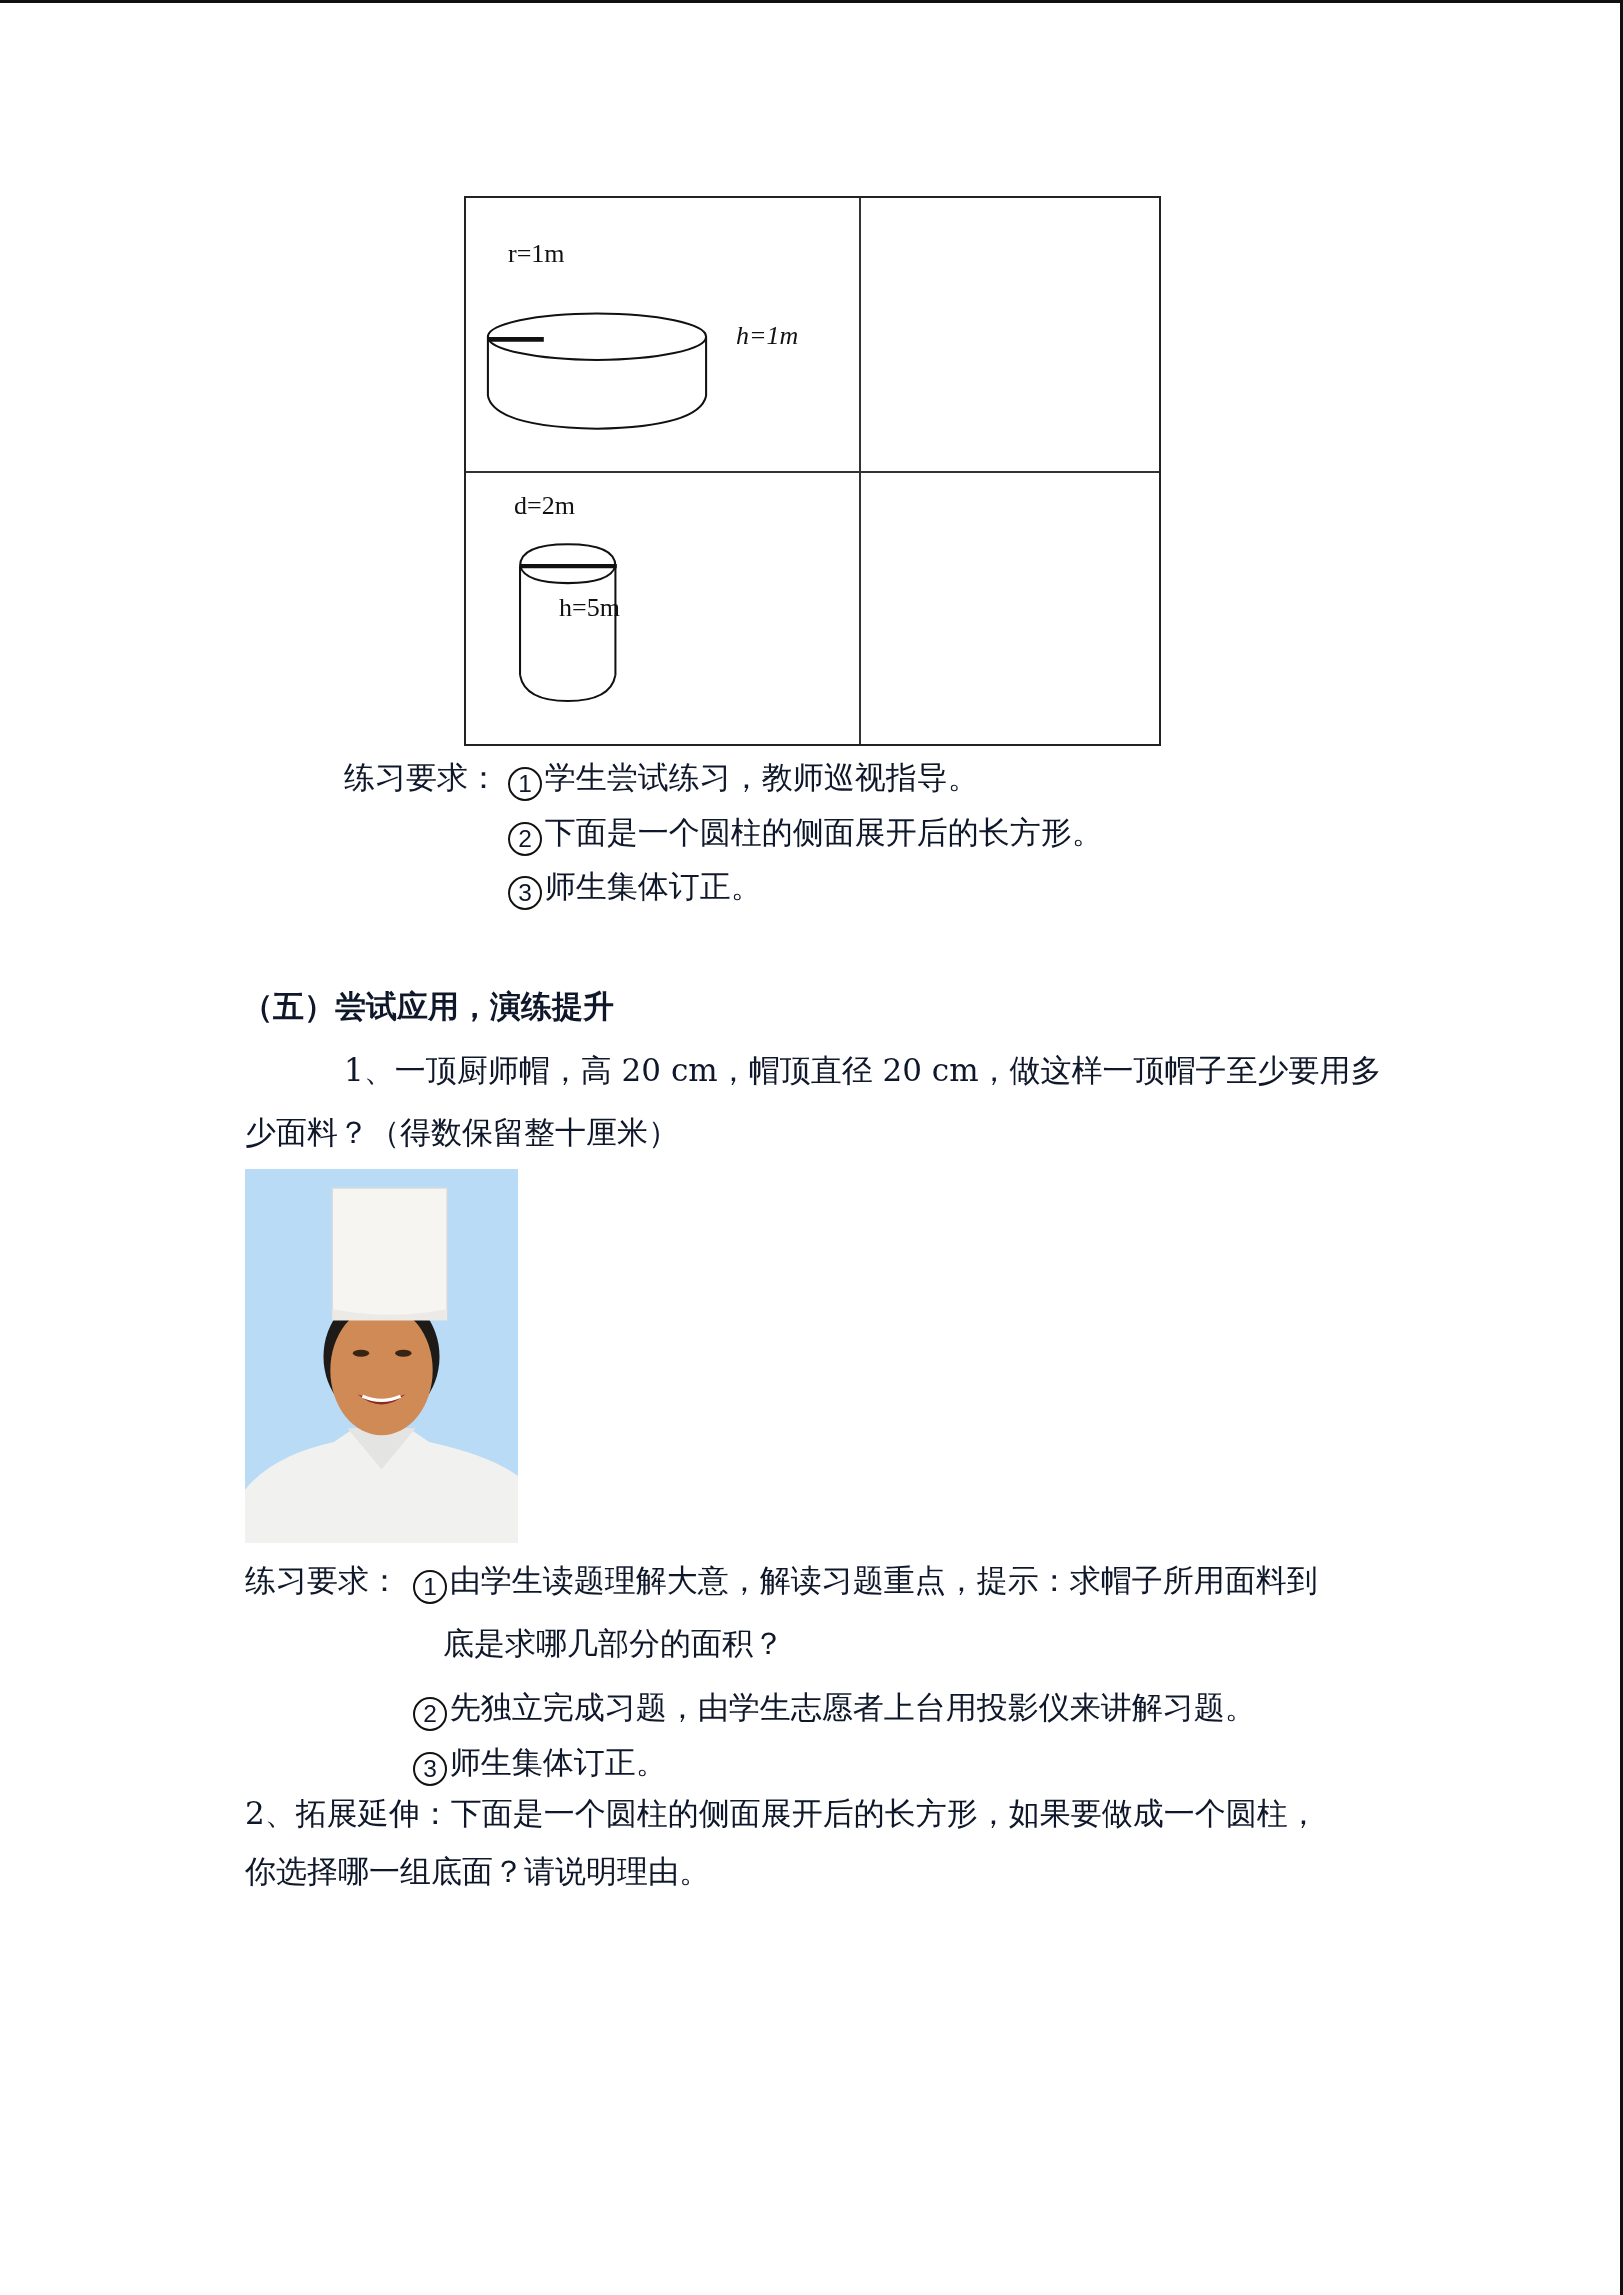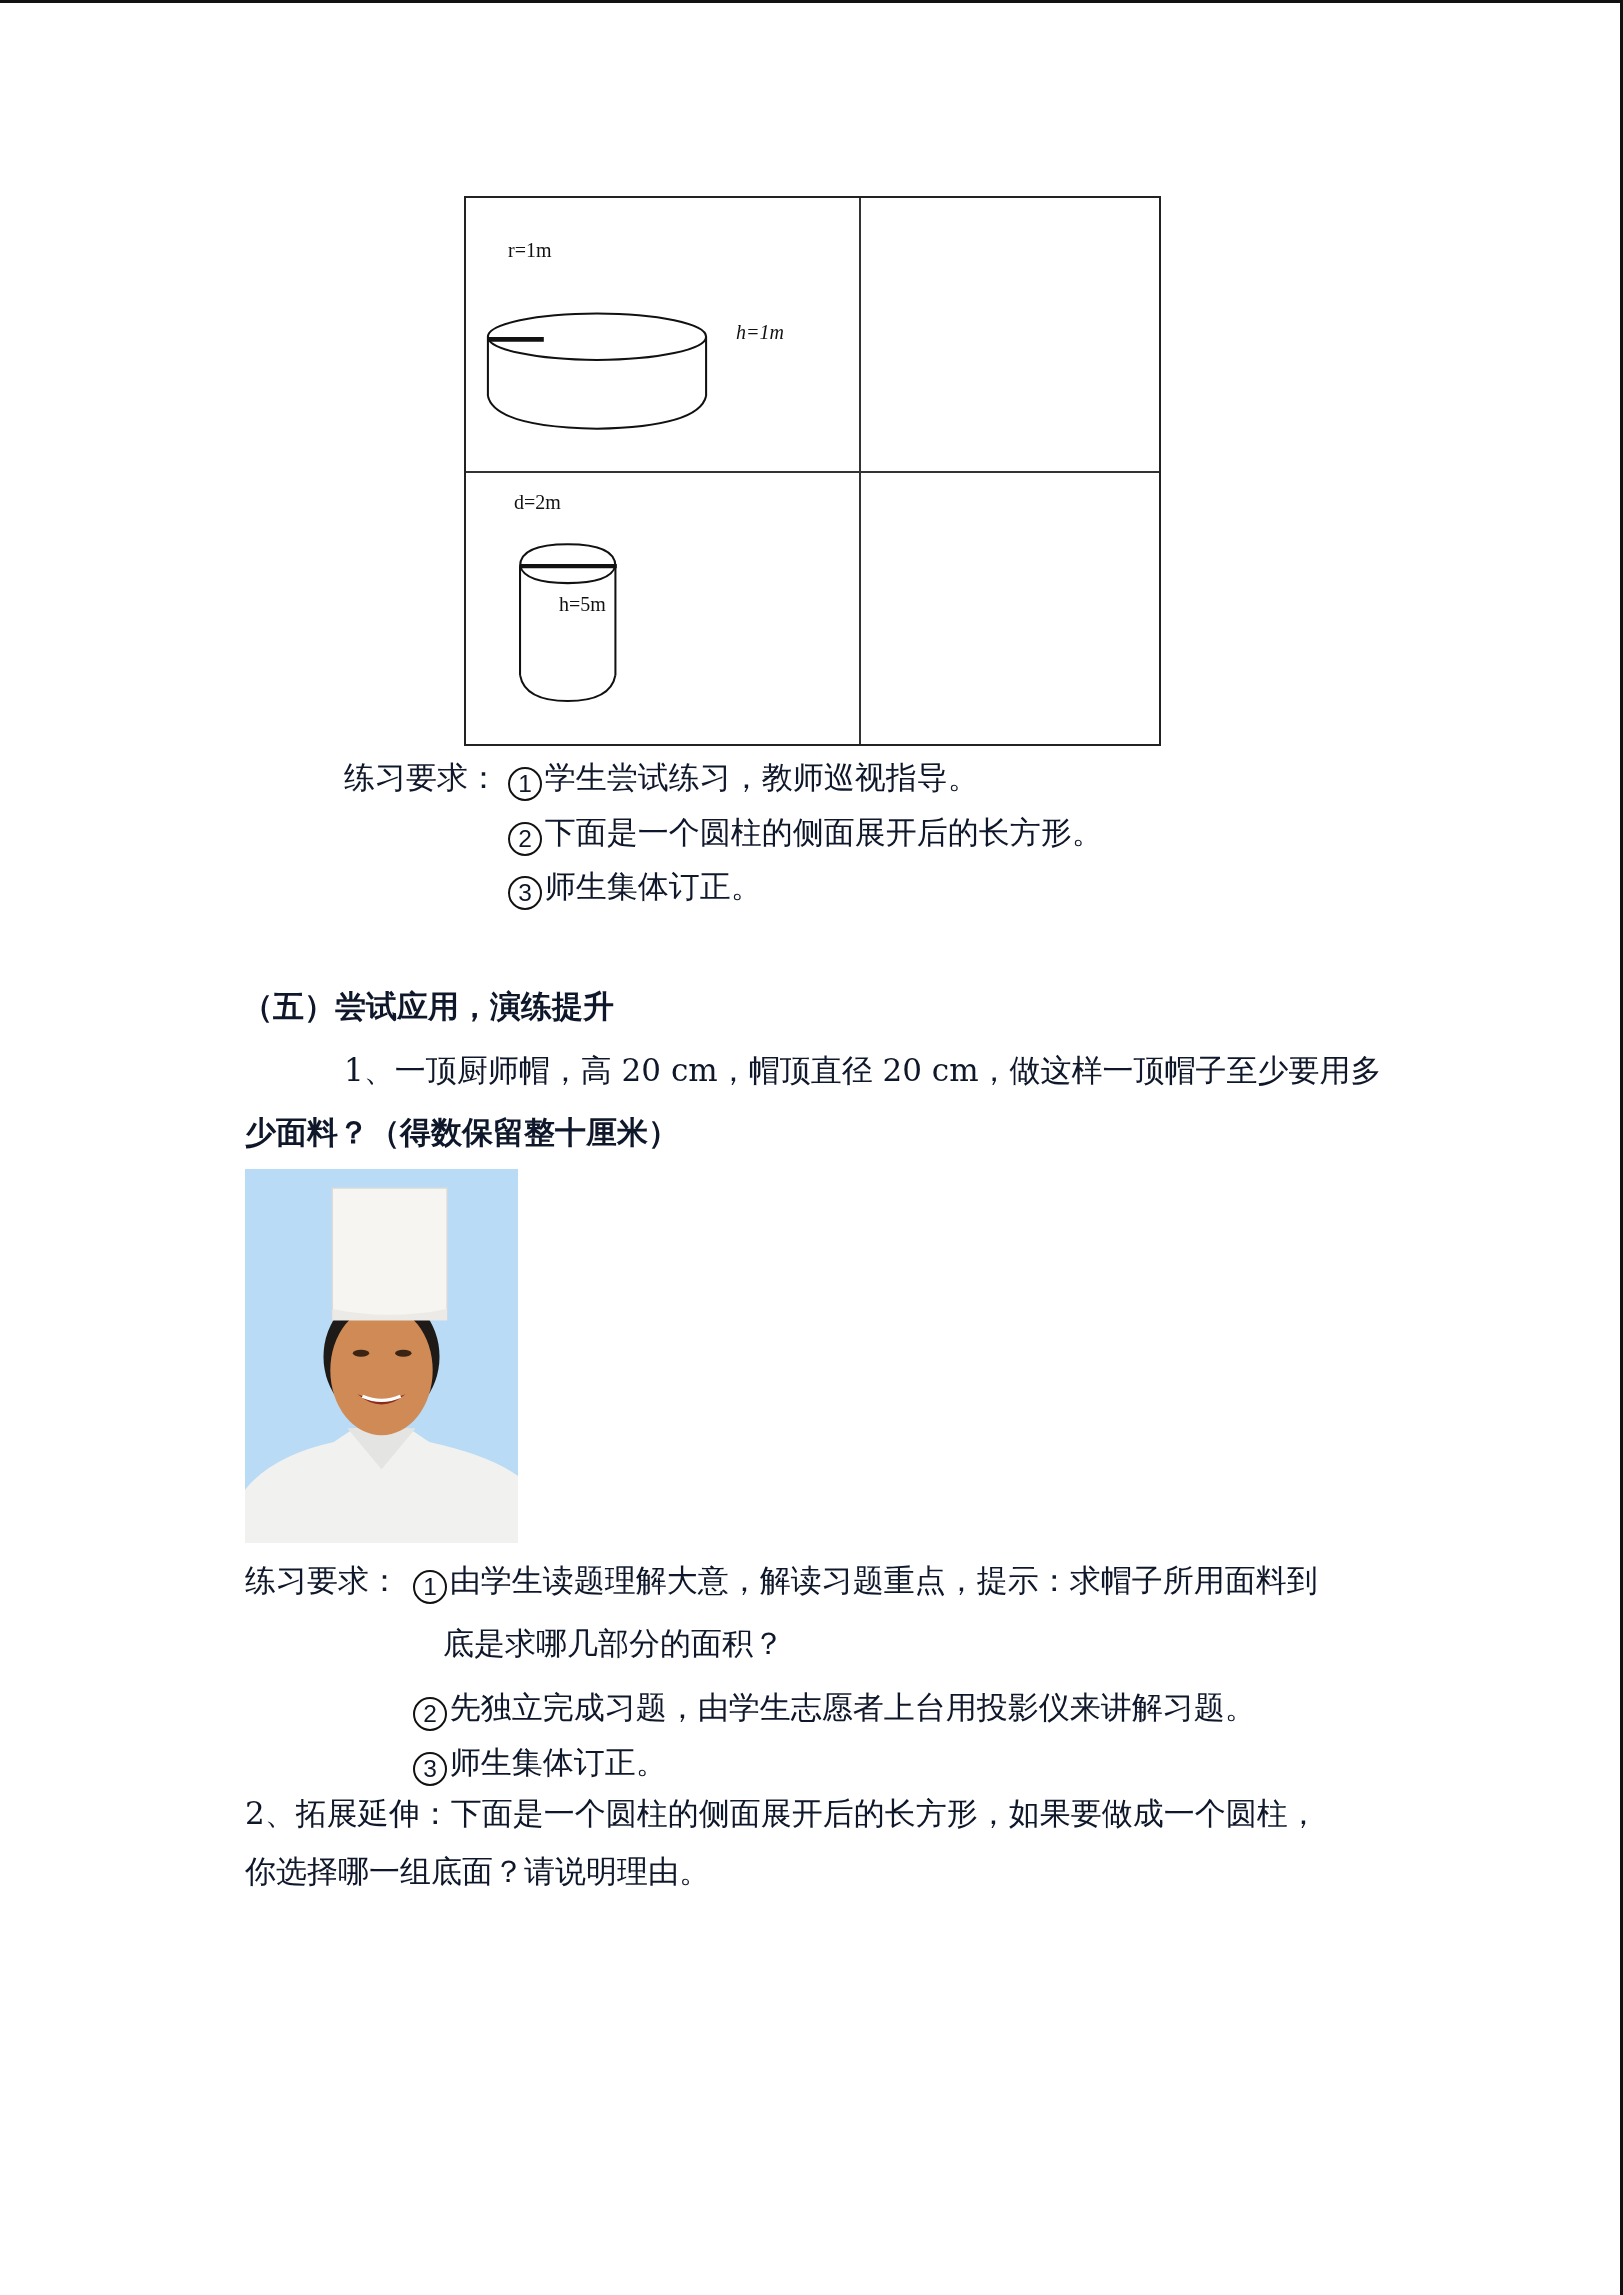--- a/index.html
+++ b/index.html
@@ -13,7 +13,7 @@
   .vline { position:absolute; left:393px; top:0; width:2px; height:100%; background:#333; }
   .hline { position:absolute; left:0; top:273px; width:100%; height:2px; background:#333; }
   .cell-label { position:absolute; font-family:"Liberation Serif","DejaVu Serif",serif;
-                font-size:20px; color:#111; white-space:nowrap; }
+                font-size:26px; color:#111; white-space:nowrap; }
 
   .txt { position:absolute; font-size:31px; line-height:38px; white-space:nowrap; color:#0f172a; }
   .bold { font-weight:bold; font-family:"DejaVu Sans","Liberation Sans",sans-serif; }

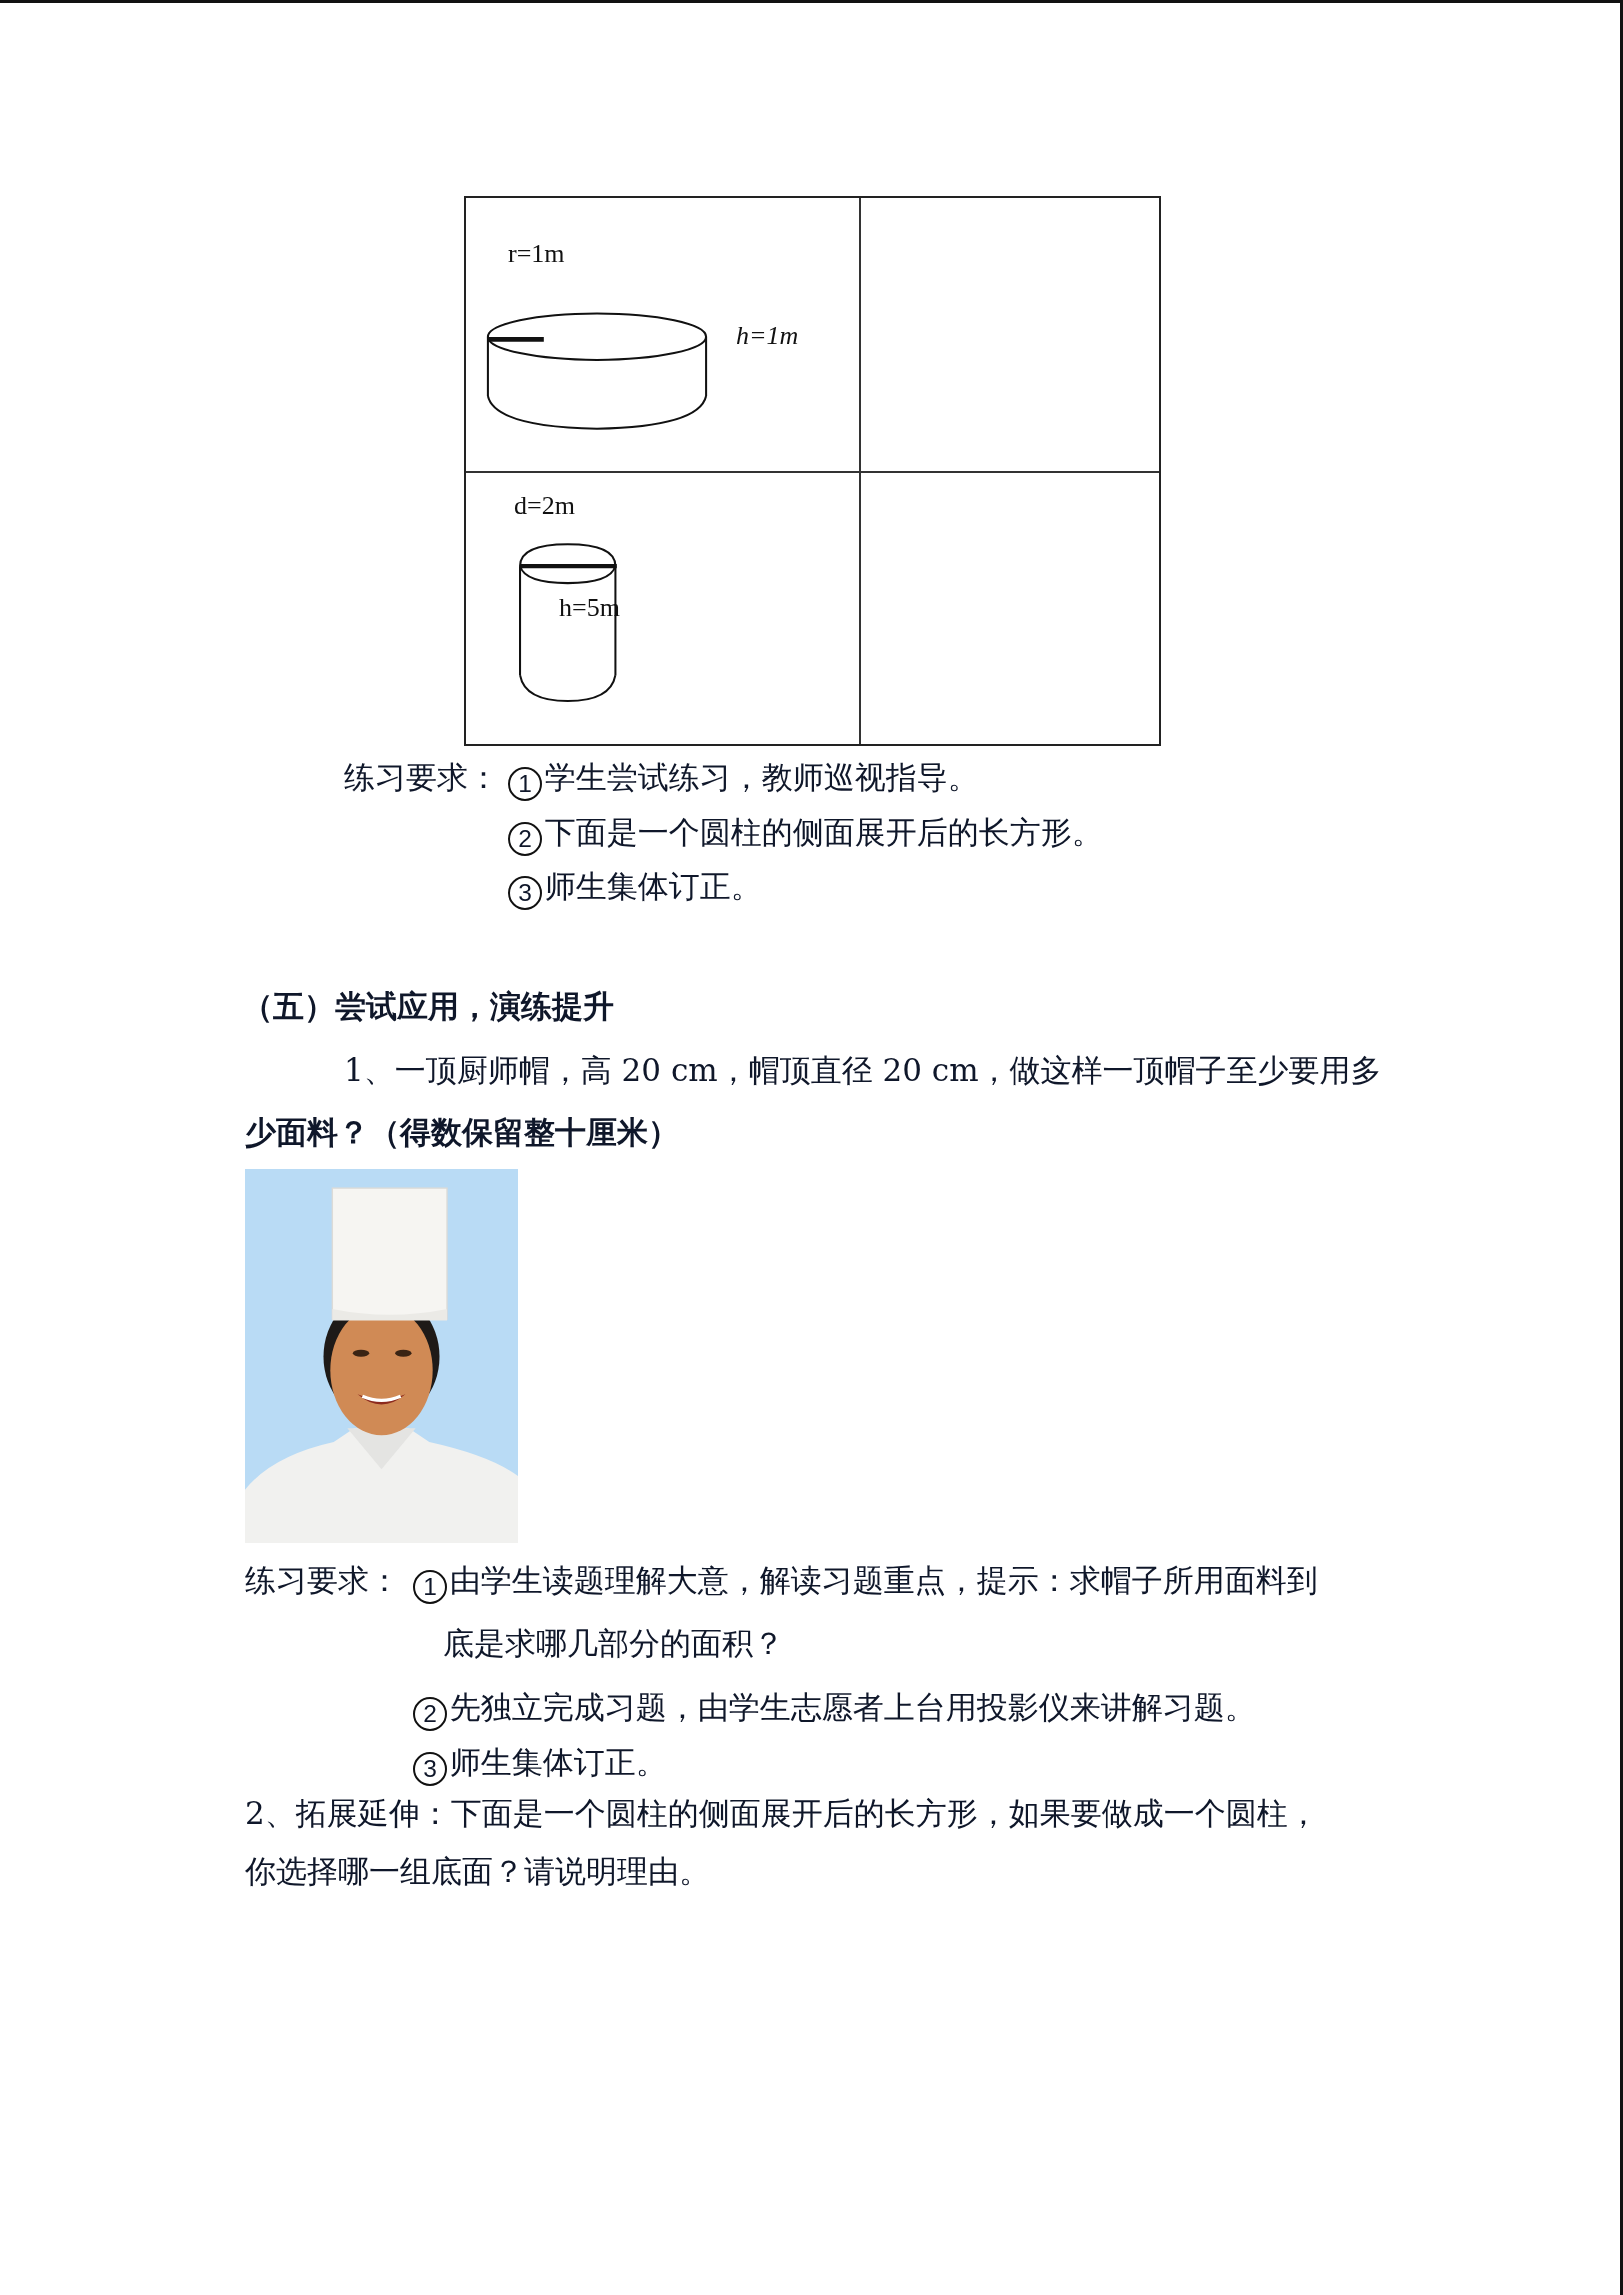--- a/index.html
+++ b/index.html
@@ -73,7 +73,7 @@
 <div class="txt bold" style="left:242px;top:987px;">（五）尝试应用，演练提升</div>
 
 <div class="txt" style="left:344px;top:1051px;">1、一顶厨师帽，高 20 cm，帽顶直径 20 cm，做这样一顶帽子至少要用多</div>
-<div class="txt" style="left:245px;top:1113px;font-weight:bold;">少面料？（得数保留整十厘米）</div>
+<div class="txt" style="left:245px;top:1113px;">少面料？（得数保留整十厘米）</div>
 
 <div class="photo">
   <svg width="273" height="374" viewBox="0 0 400 548">

